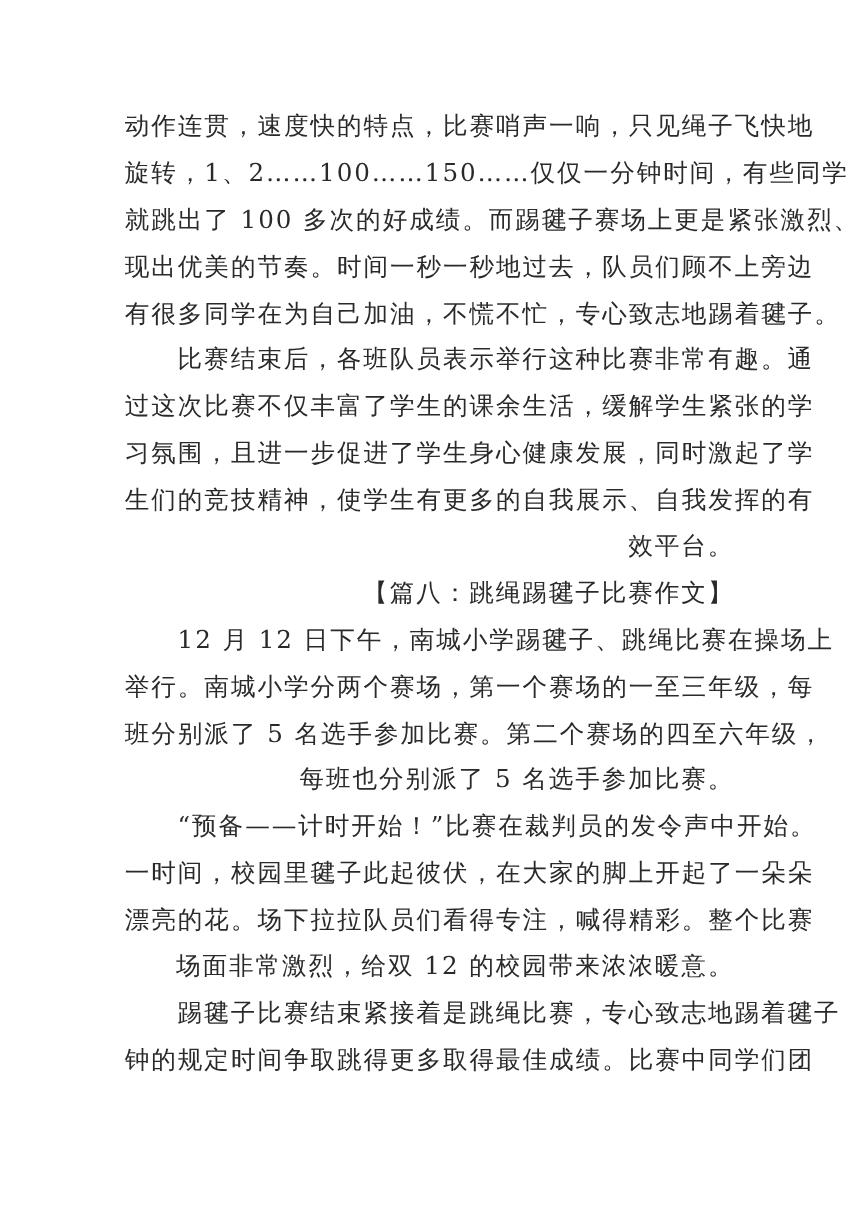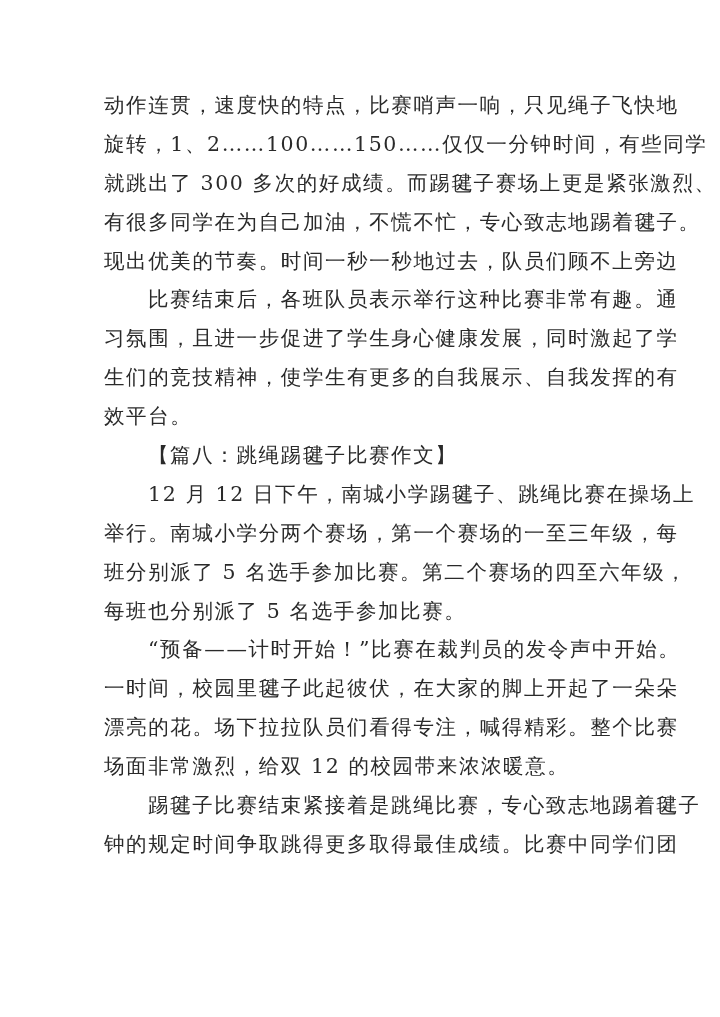--- a/index.html
+++ b/index.html
@@ -12,6 +12,7 @@
       font-family: "DejaVu Serif", "Liberation Serif", serif;
       font-size: 20.5px;
       color: #2a2a2a;
+      text-align: right;
     }
     .line {
       height: 38.9px;

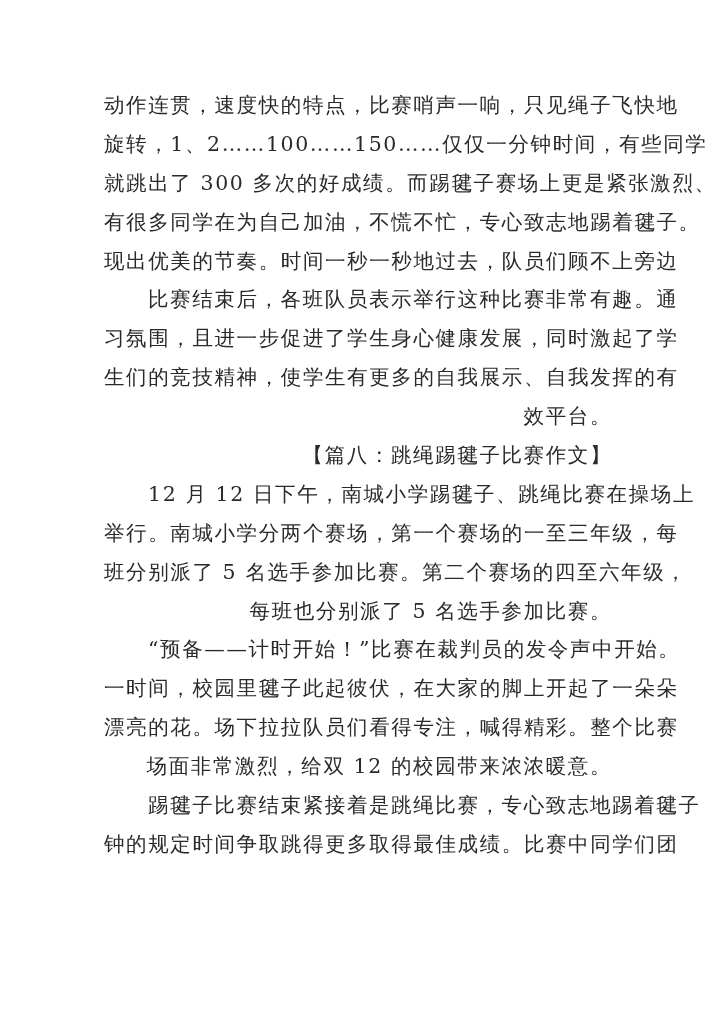--- a/index.html
+++ b/index.html
@@ -28,7 +28,7 @@
 <div class="page">
   <div class="line">动作连贯，速度快的特点，比赛哨声一响，只见绳子飞快地</div>
   <div class="line">旋转，1、2……100……150……仅仅一分钟时间，有些同学</div>
-  <div class="line">就跳出了 300 多次的好成绩。而踢毽子赛场上更是紧张激烈、</div>
+  <div class="line">就跳出了 100 多次的好成绩。而踢毽子赛场上更是紧张激烈、</div>
   <div class="line">有很多同学在为自己加油，不慌不忙，专心致志地踢着毽子。</div>
   <div class="line">现出优美的节奏。时间一秒一秒地过去，队员们顾不上旁边</div>
   <div class="line indent">比赛结束后，各班队员表示举行这种比赛非常有趣。通</div>

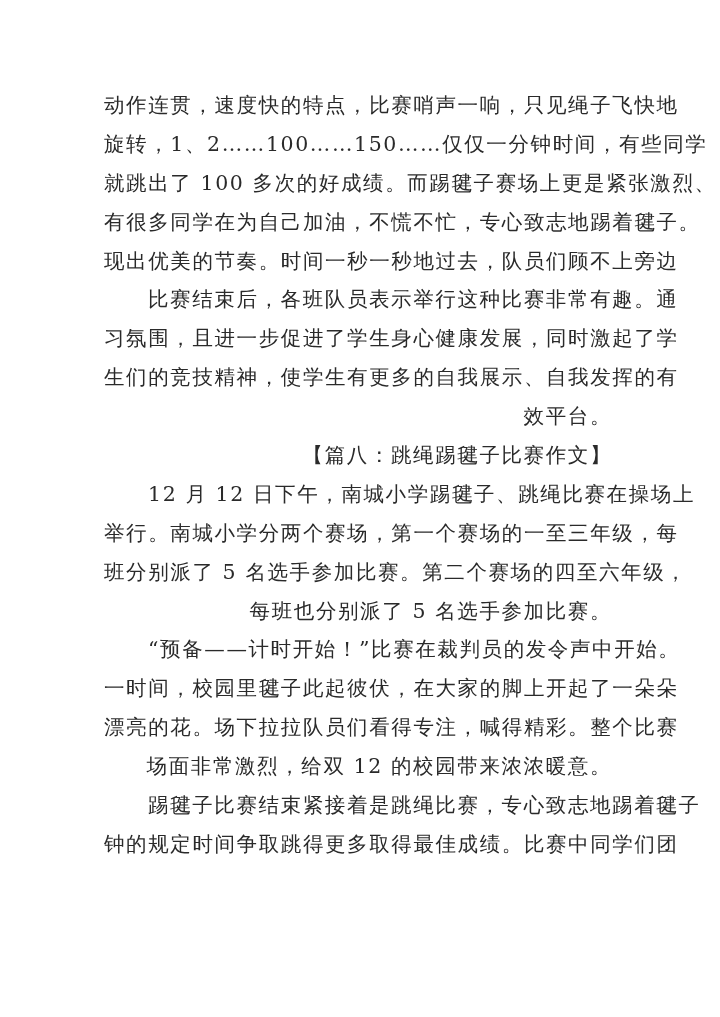--- a/index.html
+++ b/index.html
@@ -29,8 +29,8 @@
   <div class="line">动作连贯，速度快的特点，比赛哨声一响，只见绳子飞快地</div>
   <div class="line">旋转，1、2……100……150……仅仅一分钟时间，有些同学</div>
   <div class="line">就跳出了 100 多次的好成绩。而踢毽子赛场上更是紧张激烈、</div>
+  <div class="line">现出优美的节奏。时间一秒一秒地过去，队员们顾不上旁边</div>
   <div class="line">有很多同学在为自己加油，不慌不忙，专心致志地踢着毽子。</div>
-  <div class="line">现出优美的节奏。时间一秒一秒地过去，队员们顾不上旁边</div>
   <div class="line indent">比赛结束后，各班队员表示举行这种比赛非常有趣。通</div>
   <div class="line">习氛围，且进一步促进了学生身心健康发展，同时激起了学</div>
   <div class="line">生们的竞技精神，使学生有更多的自我展示、自我发挥的有</div>

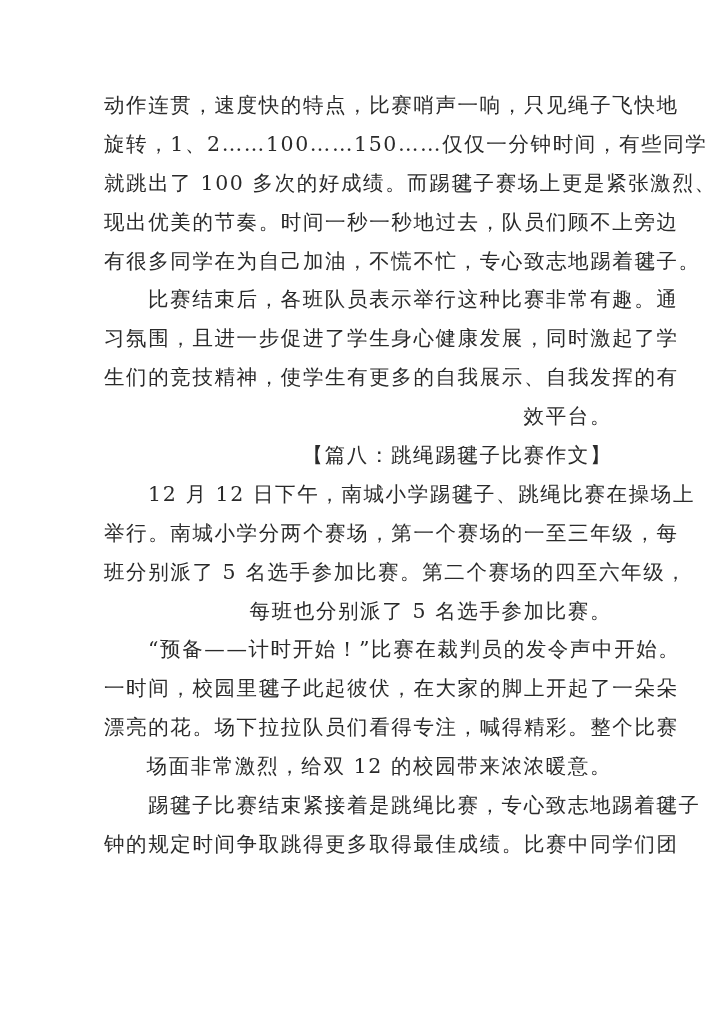--- a/index.html
+++ b/index.html
@@ -32,6 +32,7 @@
   <div class="line">现出优美的节奏。时间一秒一秒地过去，队员们顾不上旁边</div>
   <div class="line">有很多同学在为自己加油，不慌不忙，专心致志地踢着毽子。</div>
   <div class="line indent">比赛结束后，各班队员表示举行这种比赛非常有趣。通</div>
+  <div class="line">过这次比赛不仅丰富了学生的课余生活，缓解学生紧张的学</div>
   <div class="line">习氛围，且进一步促进了学生身心健康发展，同时激起了学</div>
   <div class="line">生们的竞技精神，使学生有更多的自我展示、自我发挥的有</div>
   <div class="line">效平台。</div>

